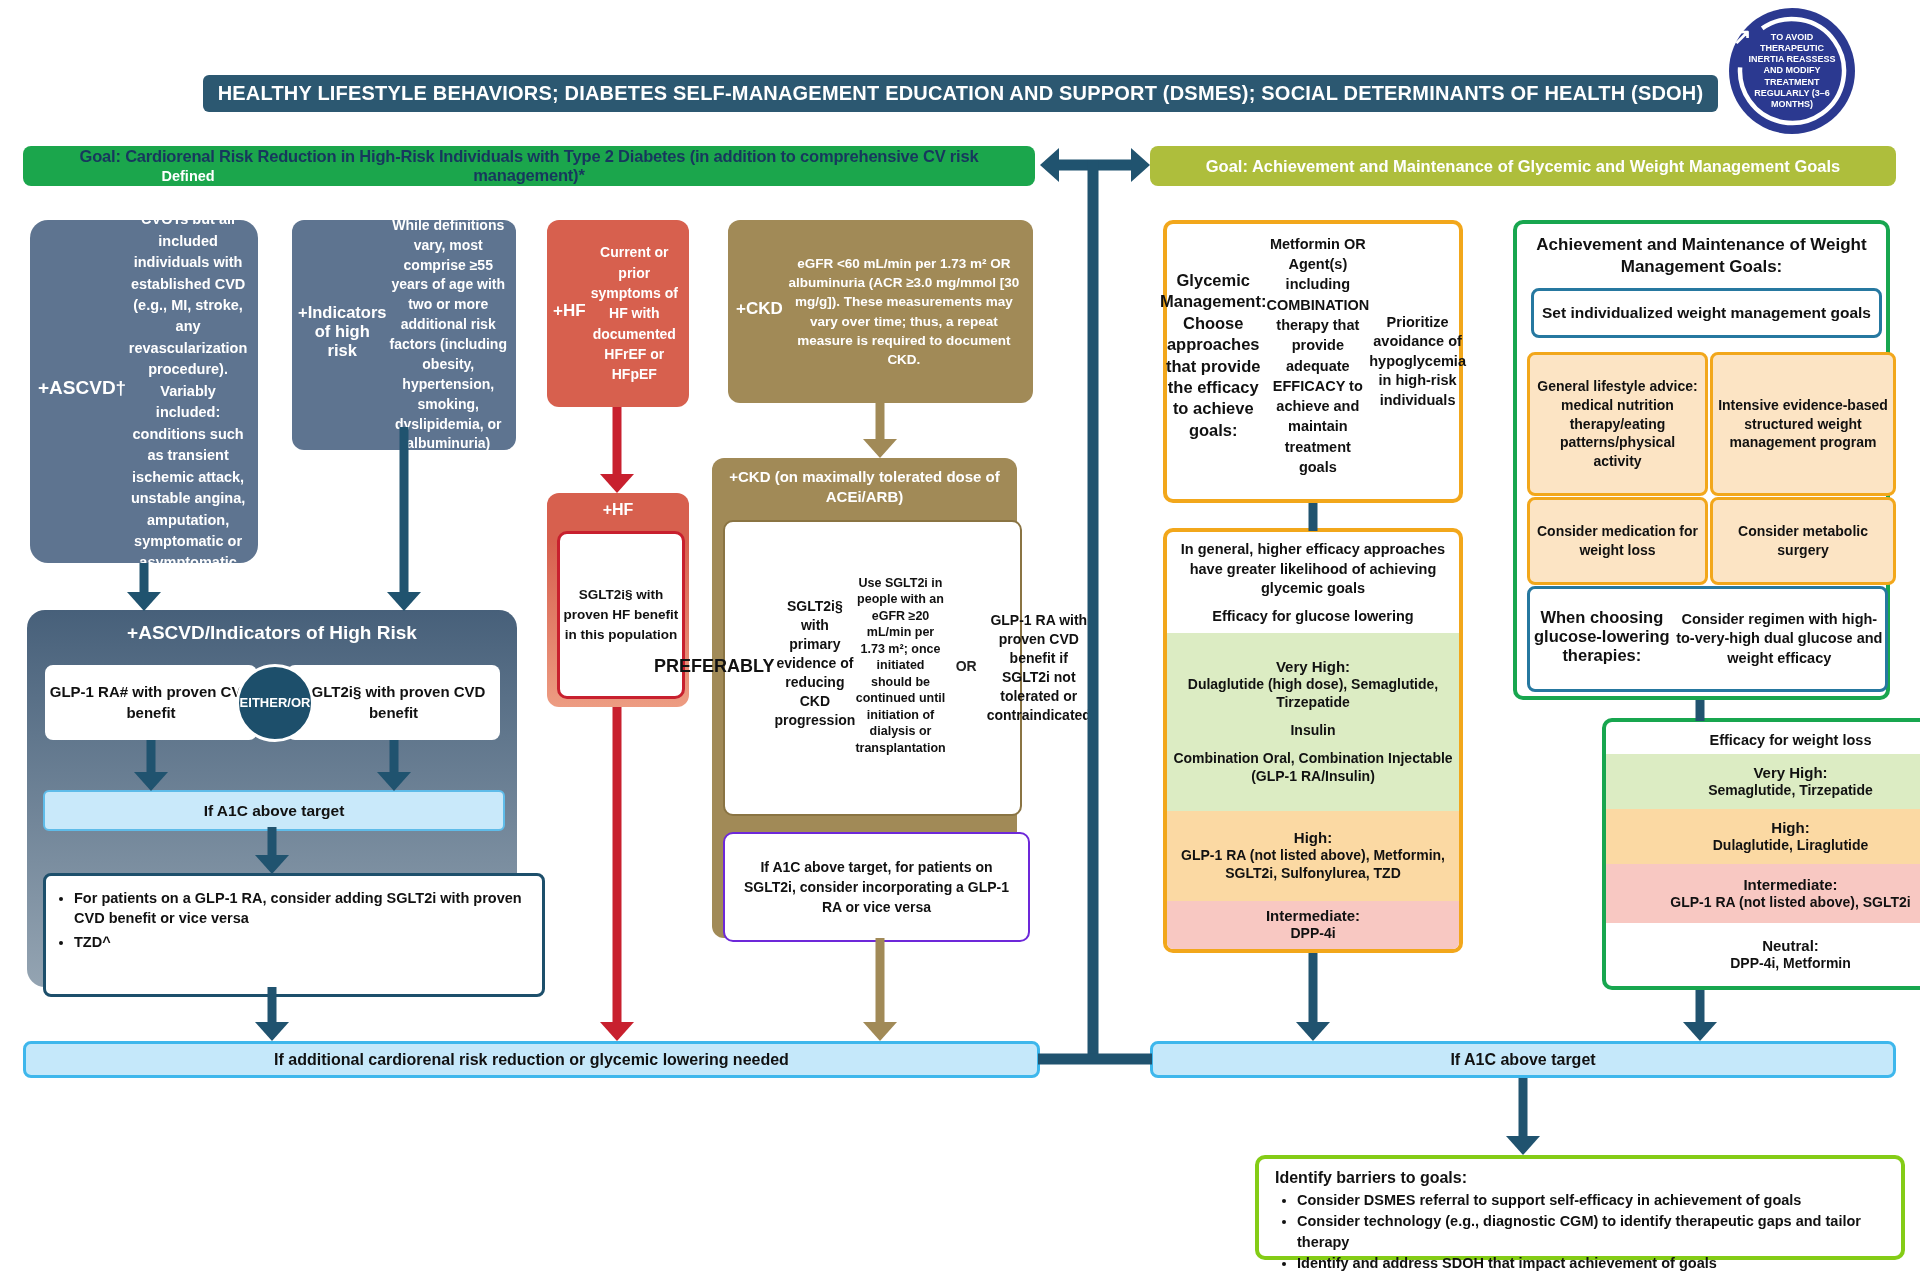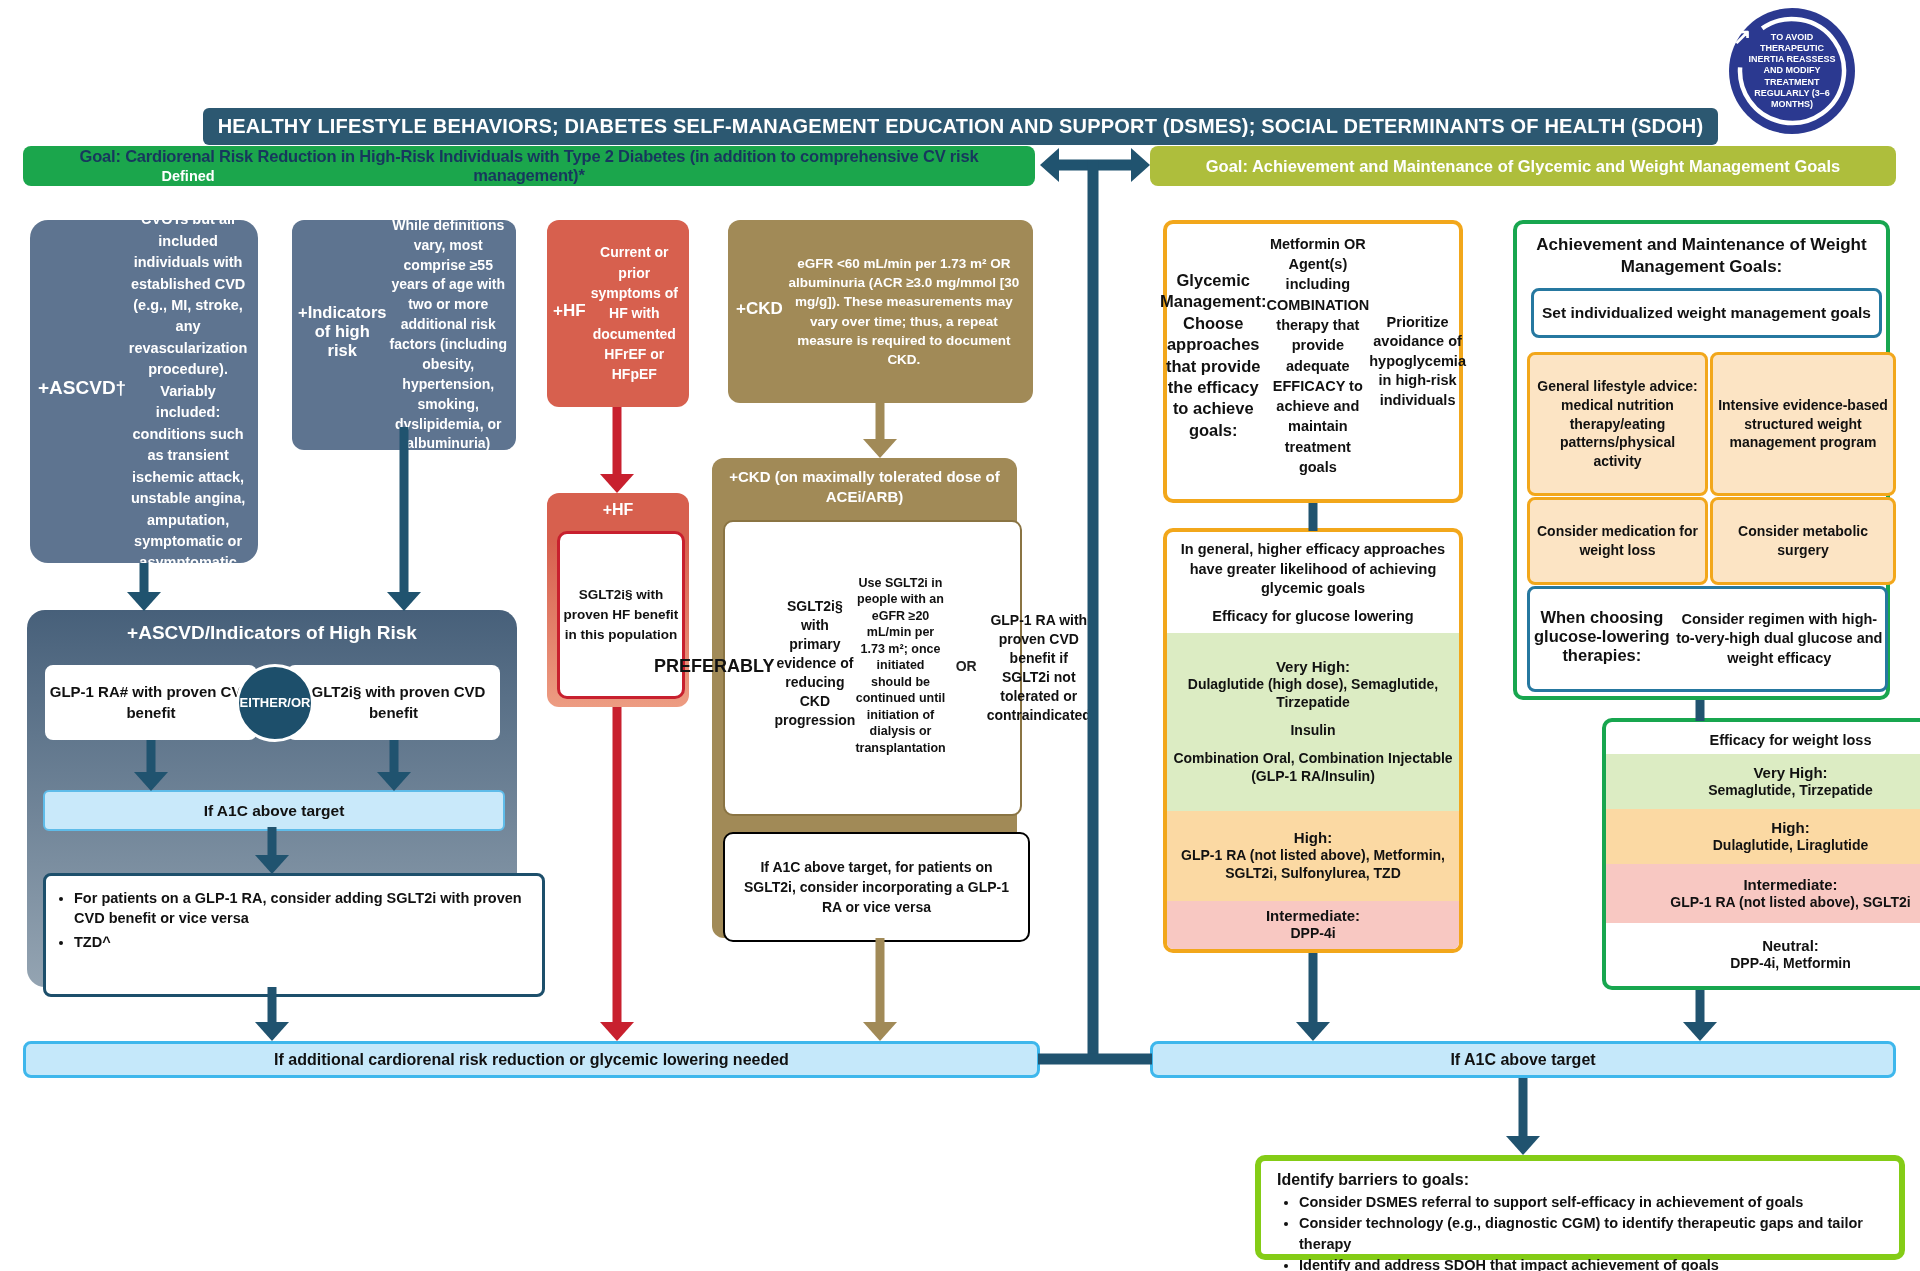--- a/index.html
+++ b/index.html
@@ -10,7 +10,7 @@
 
   .banner{left:203px;top:75px;width:1515px;height:37px;background:#2C5871;color:#fff;
           border-radius:6px;font-weight:bold;font-size:20px;letter-spacing:.2px;
-          display:flex;align-items:center;justify-content:center;text-align:center;margin-top:33px;}
+          display:flex;align-items:center;justify-content:center;text-align:center;}
 
   .badge{left:1729px;top:8px;width:126px;height:126px;border-radius:50%;background:#2B3990;}
   .badge-text{position:absolute;inset:16px 12px;display:flex;align-items:center;justify-content:center;

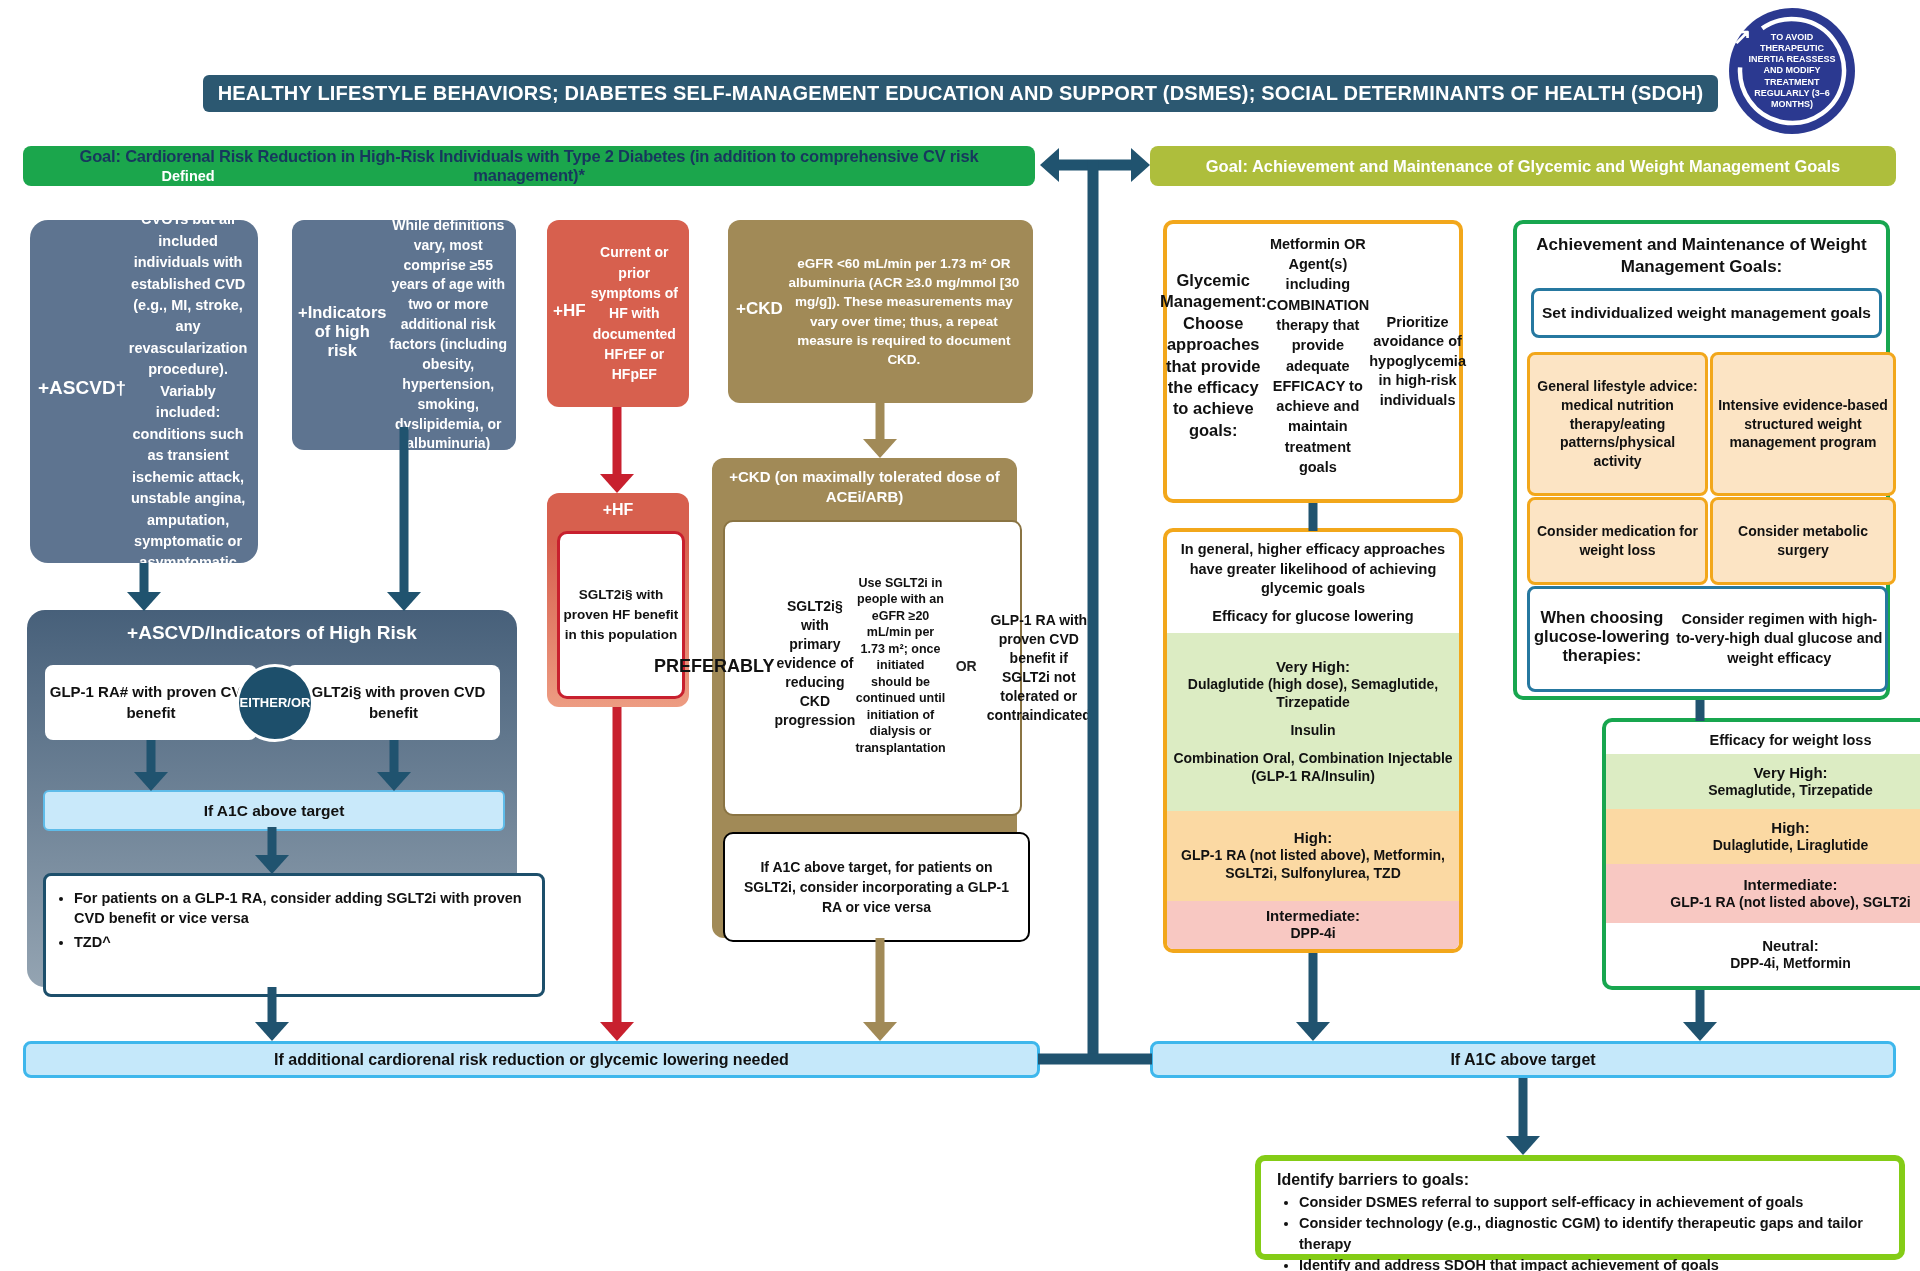--- a/index.html
+++ b/index.html
@@ -56,7 +56,7 @@
   .or-row span{font-size:14px;font-weight:bold;color:#222;}
   .ckd-glp1{font-size:14px;font-weight:bold;line-height:1.35;}
   .ckd2-in2{position:absolute;left:11px;top:374px;width:283px;height:98px;background:#fff;color:#111;
-            border:2px solid #000000;border-radius:10px;font-size:14px;font-weight:bold;line-height:1.45;padding:4px 10px;}
+            border:2px solid #6d28d9;border-radius:10px;font-size:14px;font-weight:bold;line-height:1.45;padding:4px 10px;}
 
   .bigbox{left:27px;top:610px;width:490px;height:377px;border-radius:18px;
           background:linear-gradient(180deg,#47607A 0%,#94A4B2 100%);}

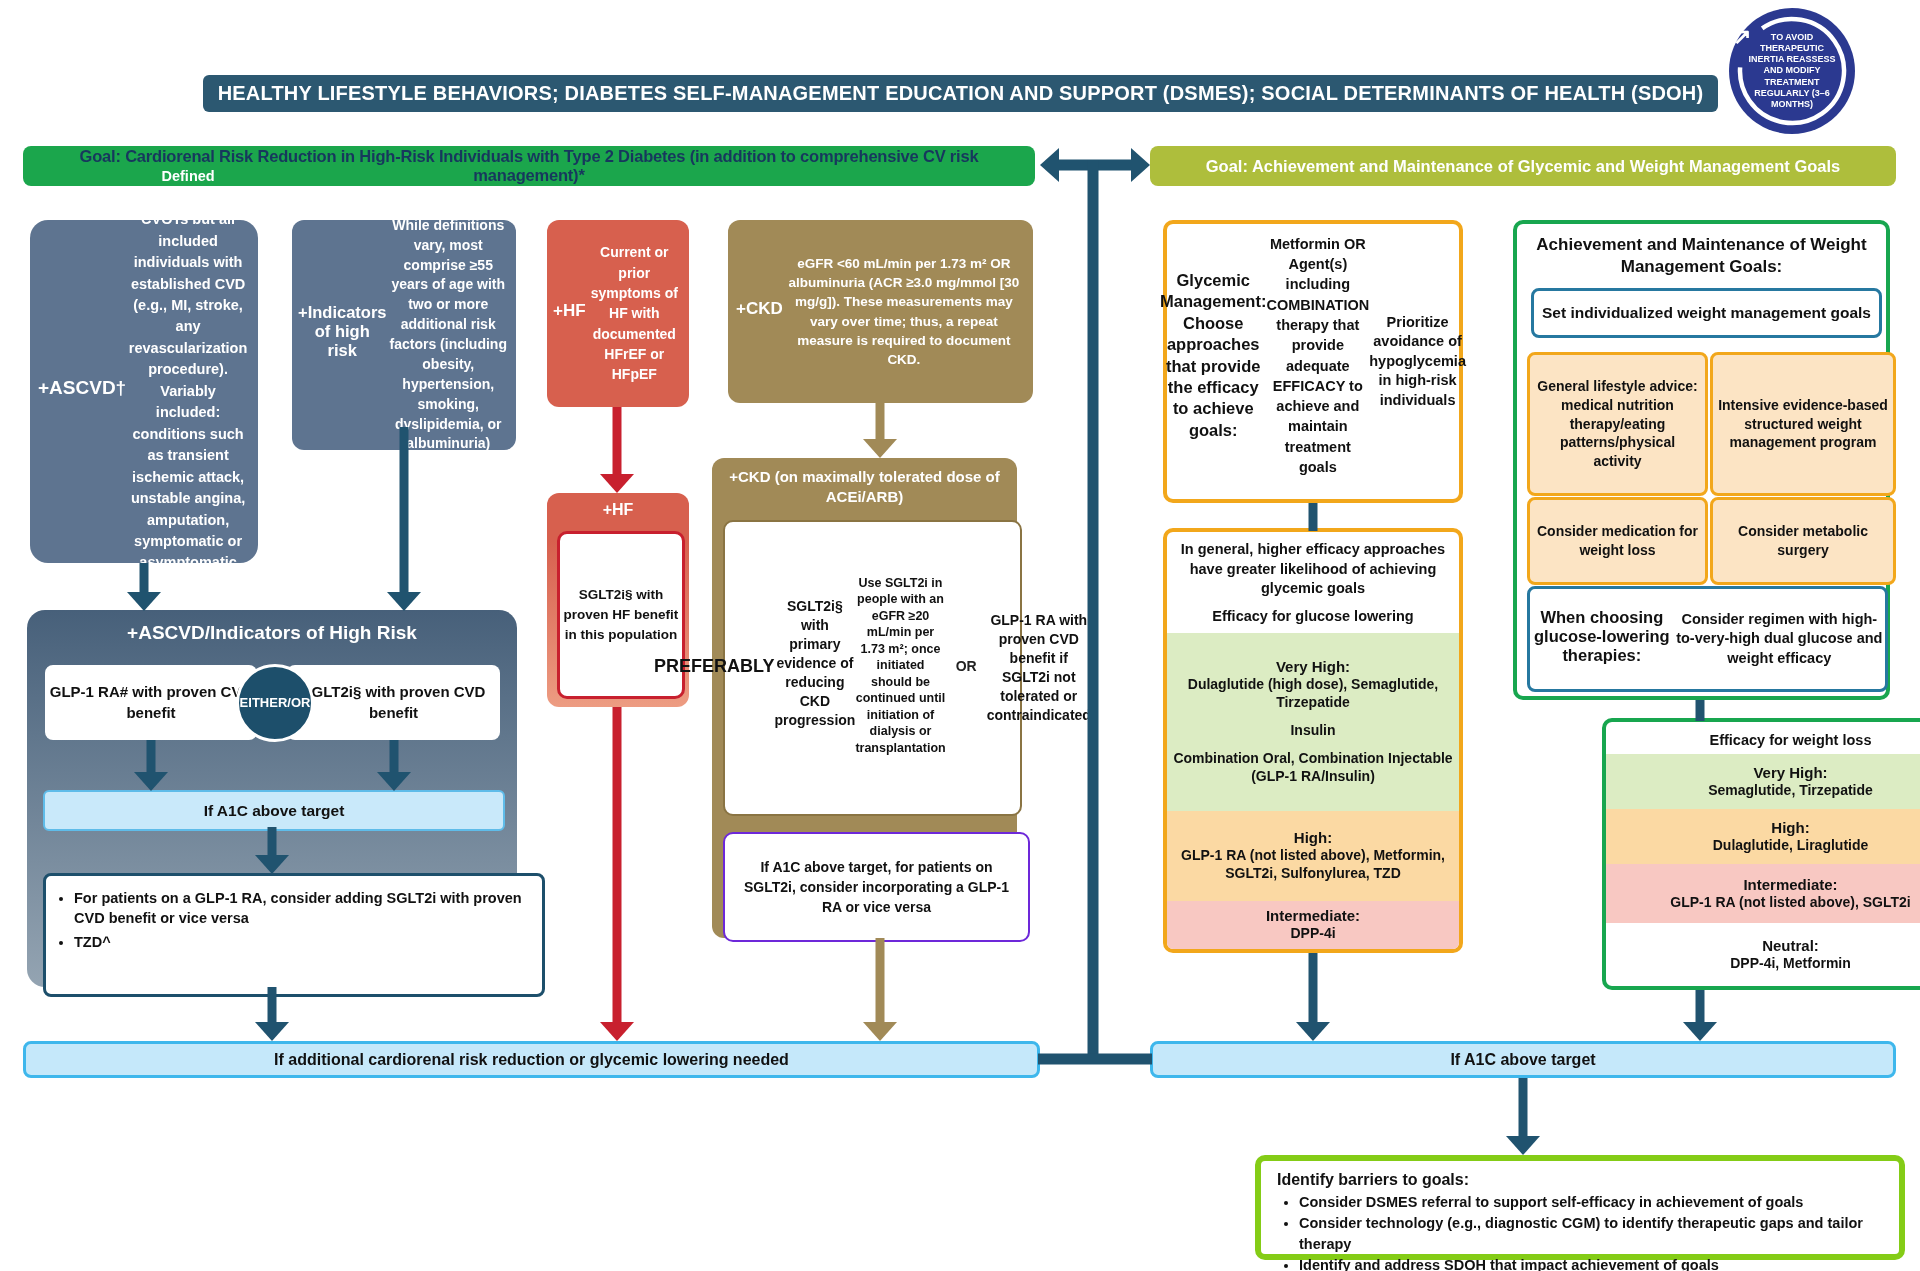--- a/index.html
+++ b/index.html
@@ -114,7 +114,7 @@
   .weff .whdr{font-size:14.5px;font-weight:bold;text-align:center;padding:10px 0 6px;}
   .weff .tier{padding:3px 4px;}
 
-  .idbox{left:1255px;top:1155px;width:650px;height:105px;background:#fff;border:6px solid #84cc16;
+  .idbox{left:1255px;top:1155px;width:650px;height:105px;background:#fff;border:4px solid #84cc16;
          border-radius:10px;padding:10px 16px 6px;}
   .idbox .t{font-size:16px;font-weight:bold;margin-bottom:3px;}
   .idbox ul{margin:0;padding-left:22px;}

